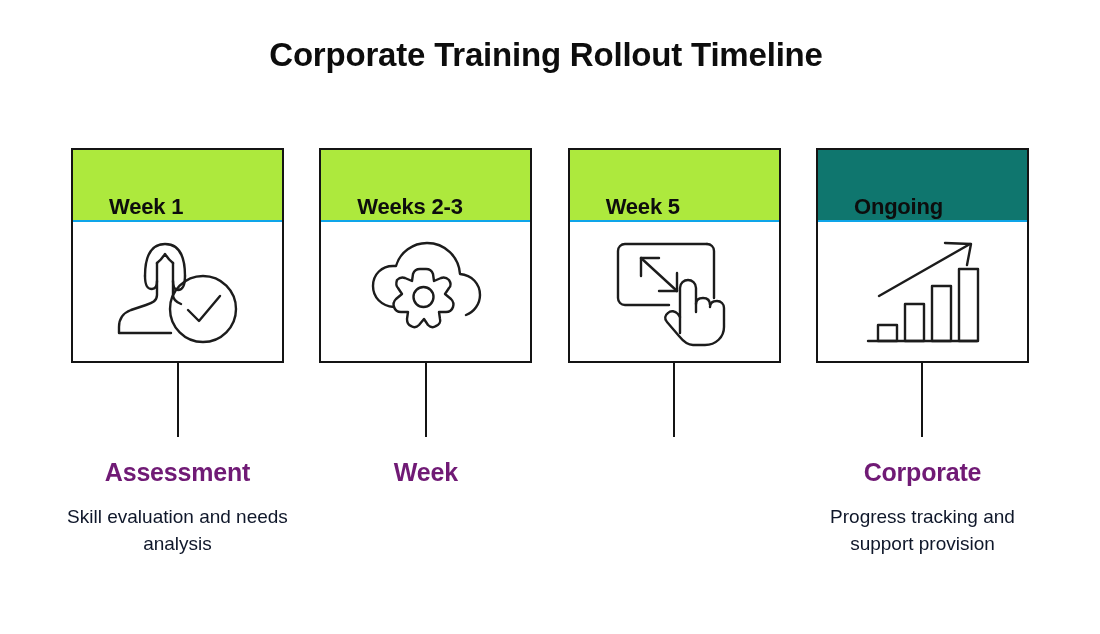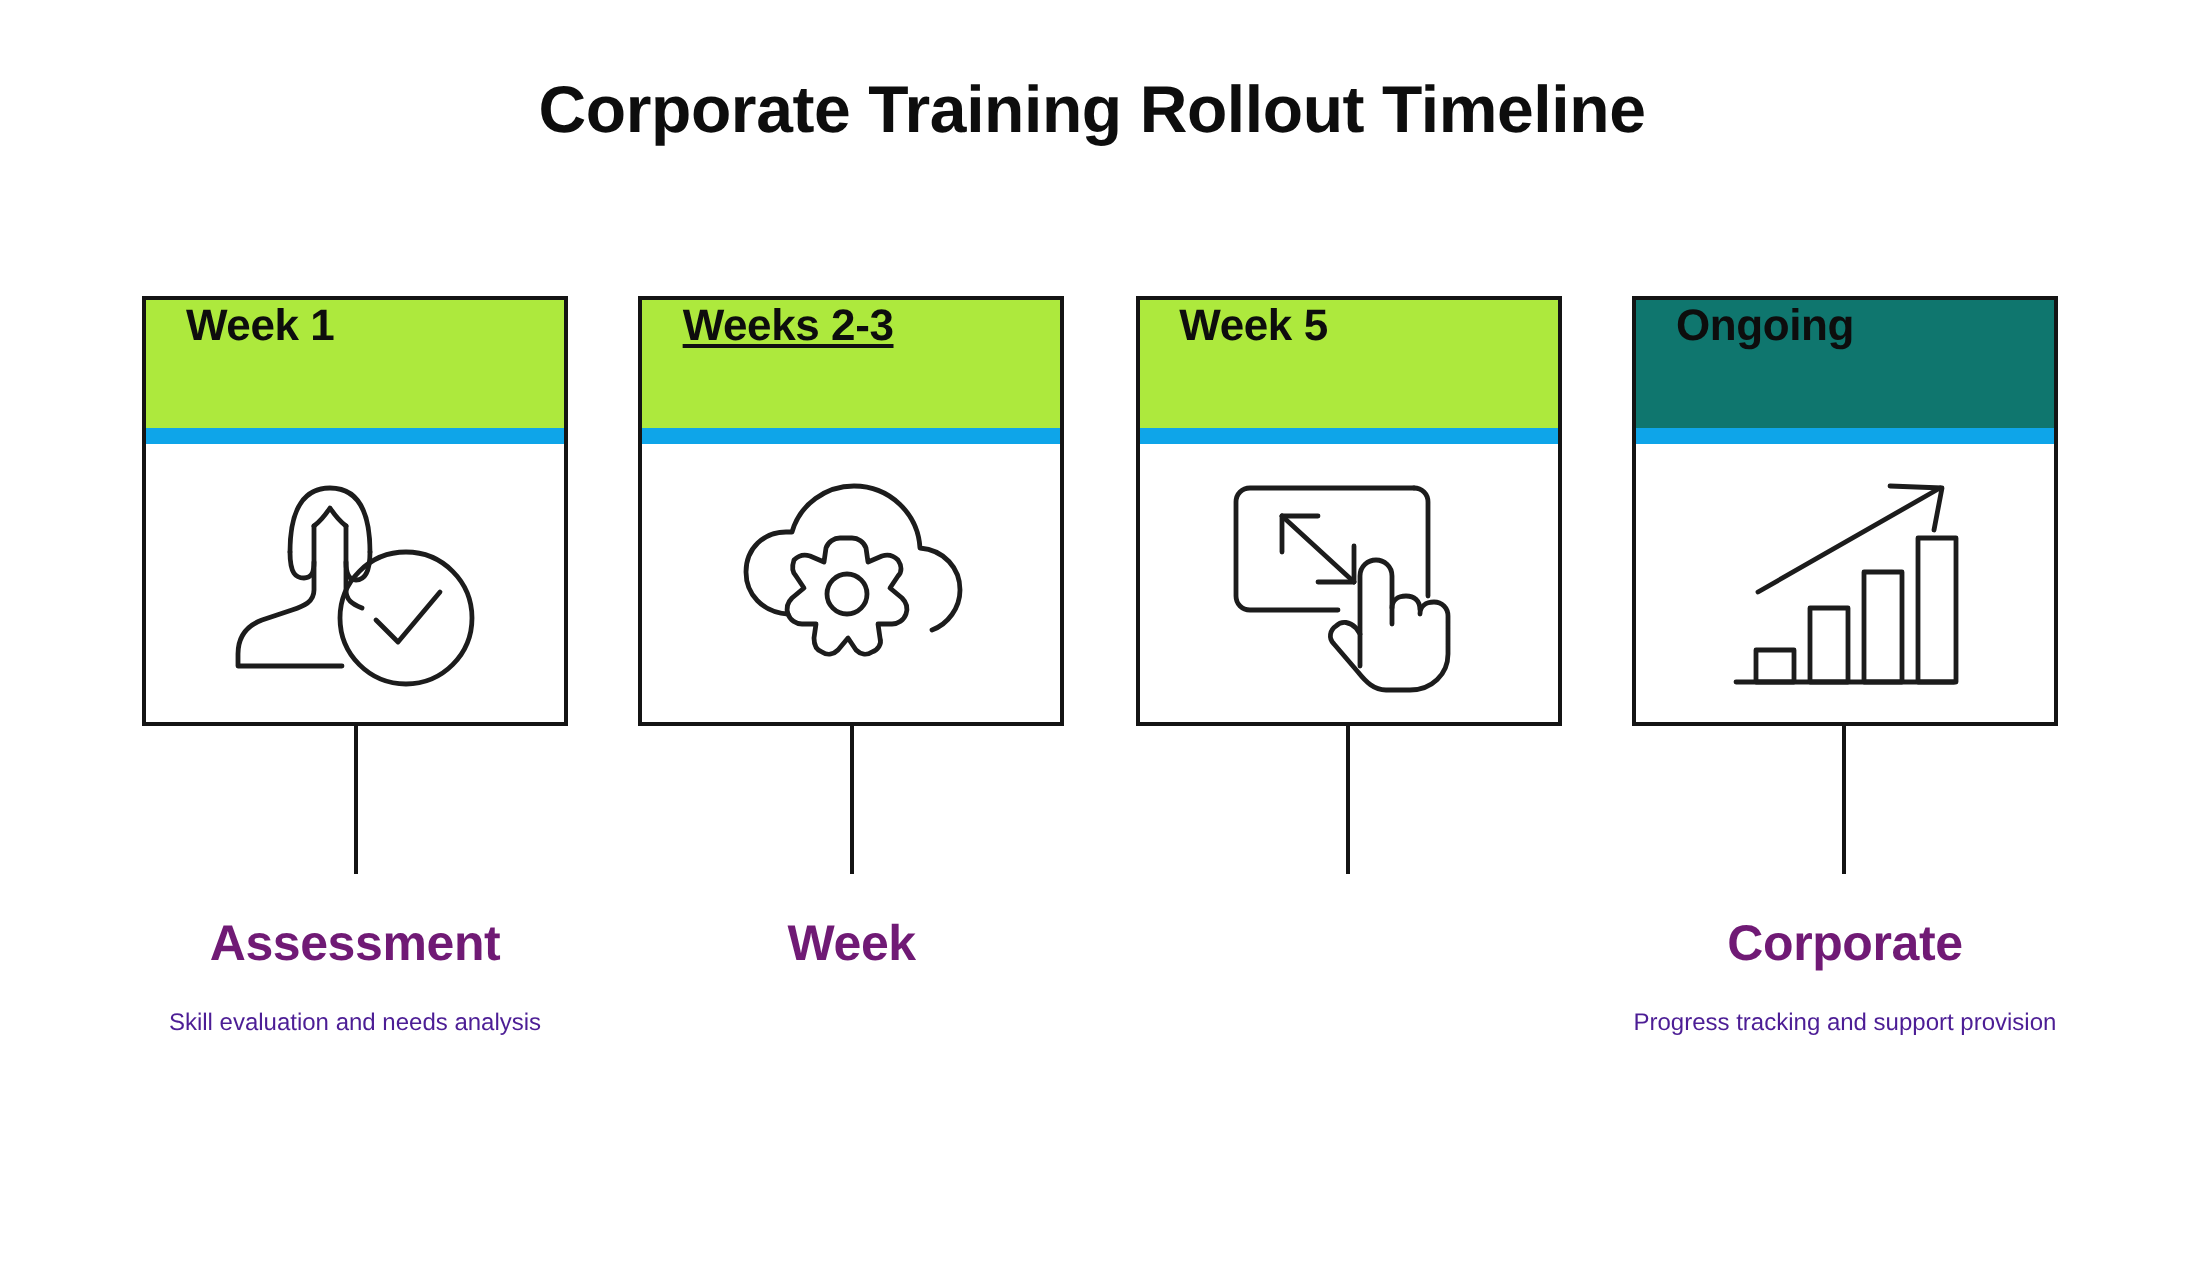--- a/index.html
+++ b/index.html
@@ -56,10 +56,10 @@
   }
   .card-header {
     height: 72px;
-    border-bottom: 8px solid #0ea5e9;
-    display: flex;
-    align-items: flex-start;
-    padding-left: 20px;
+    border-bottom: 2px solid #0ea5e9;
+    display: flex;
+    align-items: flex-end;
+    padding-left: 36px;
     box-sizing: border-box;
   }
   .card-header-label {

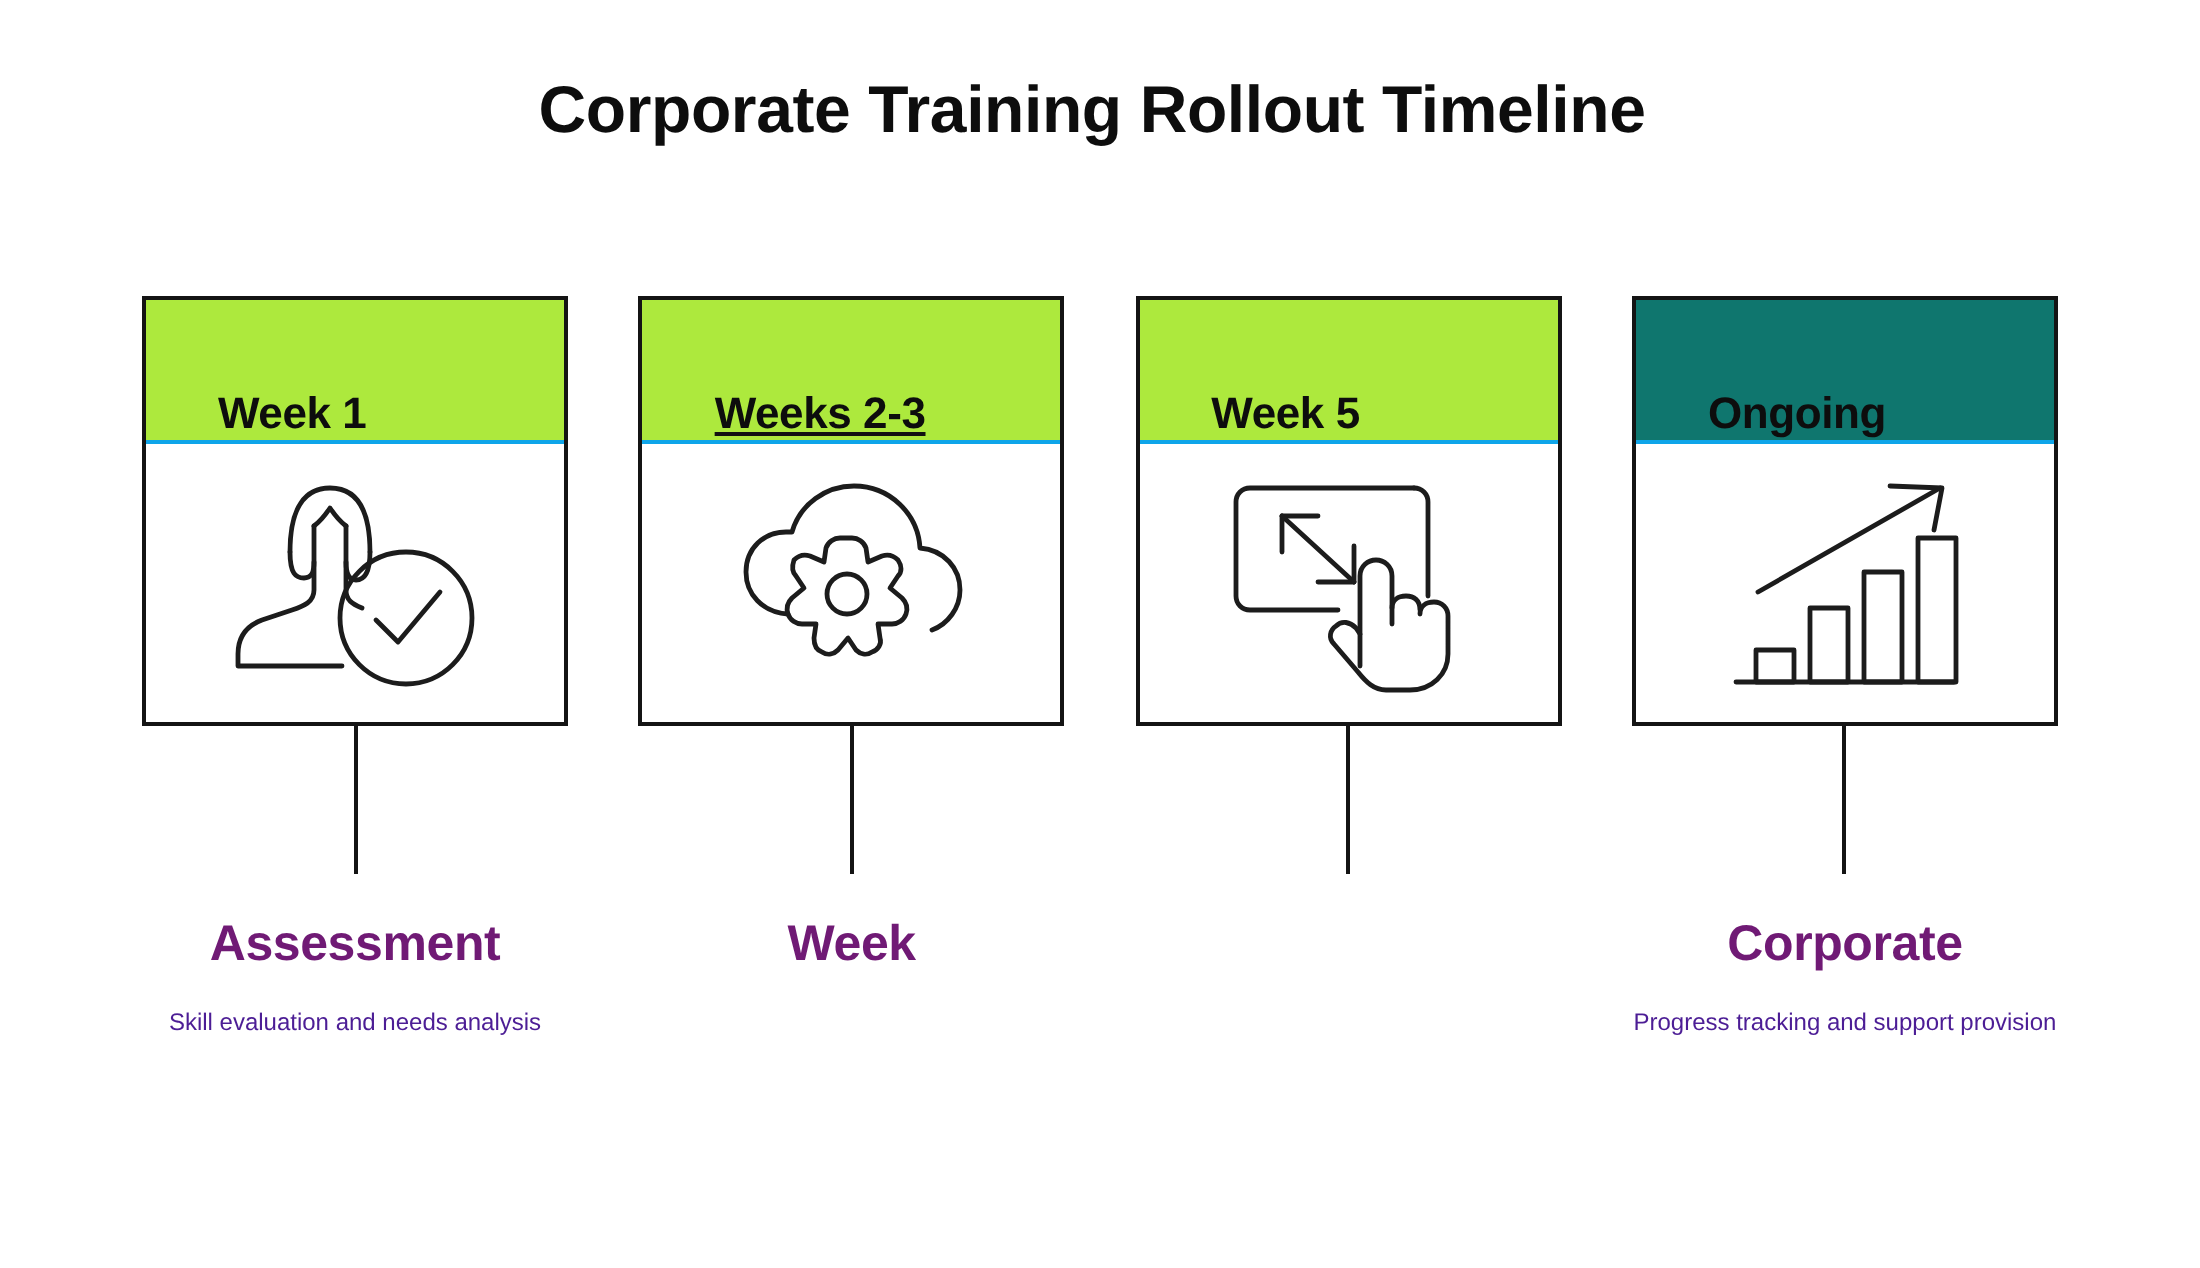--- a/index.html
+++ b/index.html
@@ -142,7 +142,7 @@
 
   <div class="column">
     <div class="card">
-      <div class="card-header" style="background: rgb(173, 233, 61); text-decoration: underline;">
+      <div class="card-header" style="background: rgb(173, 233, 61);">
         <span class="card-header-label">Weeks 2-3</span>
       </div>
       <div class="card-body">

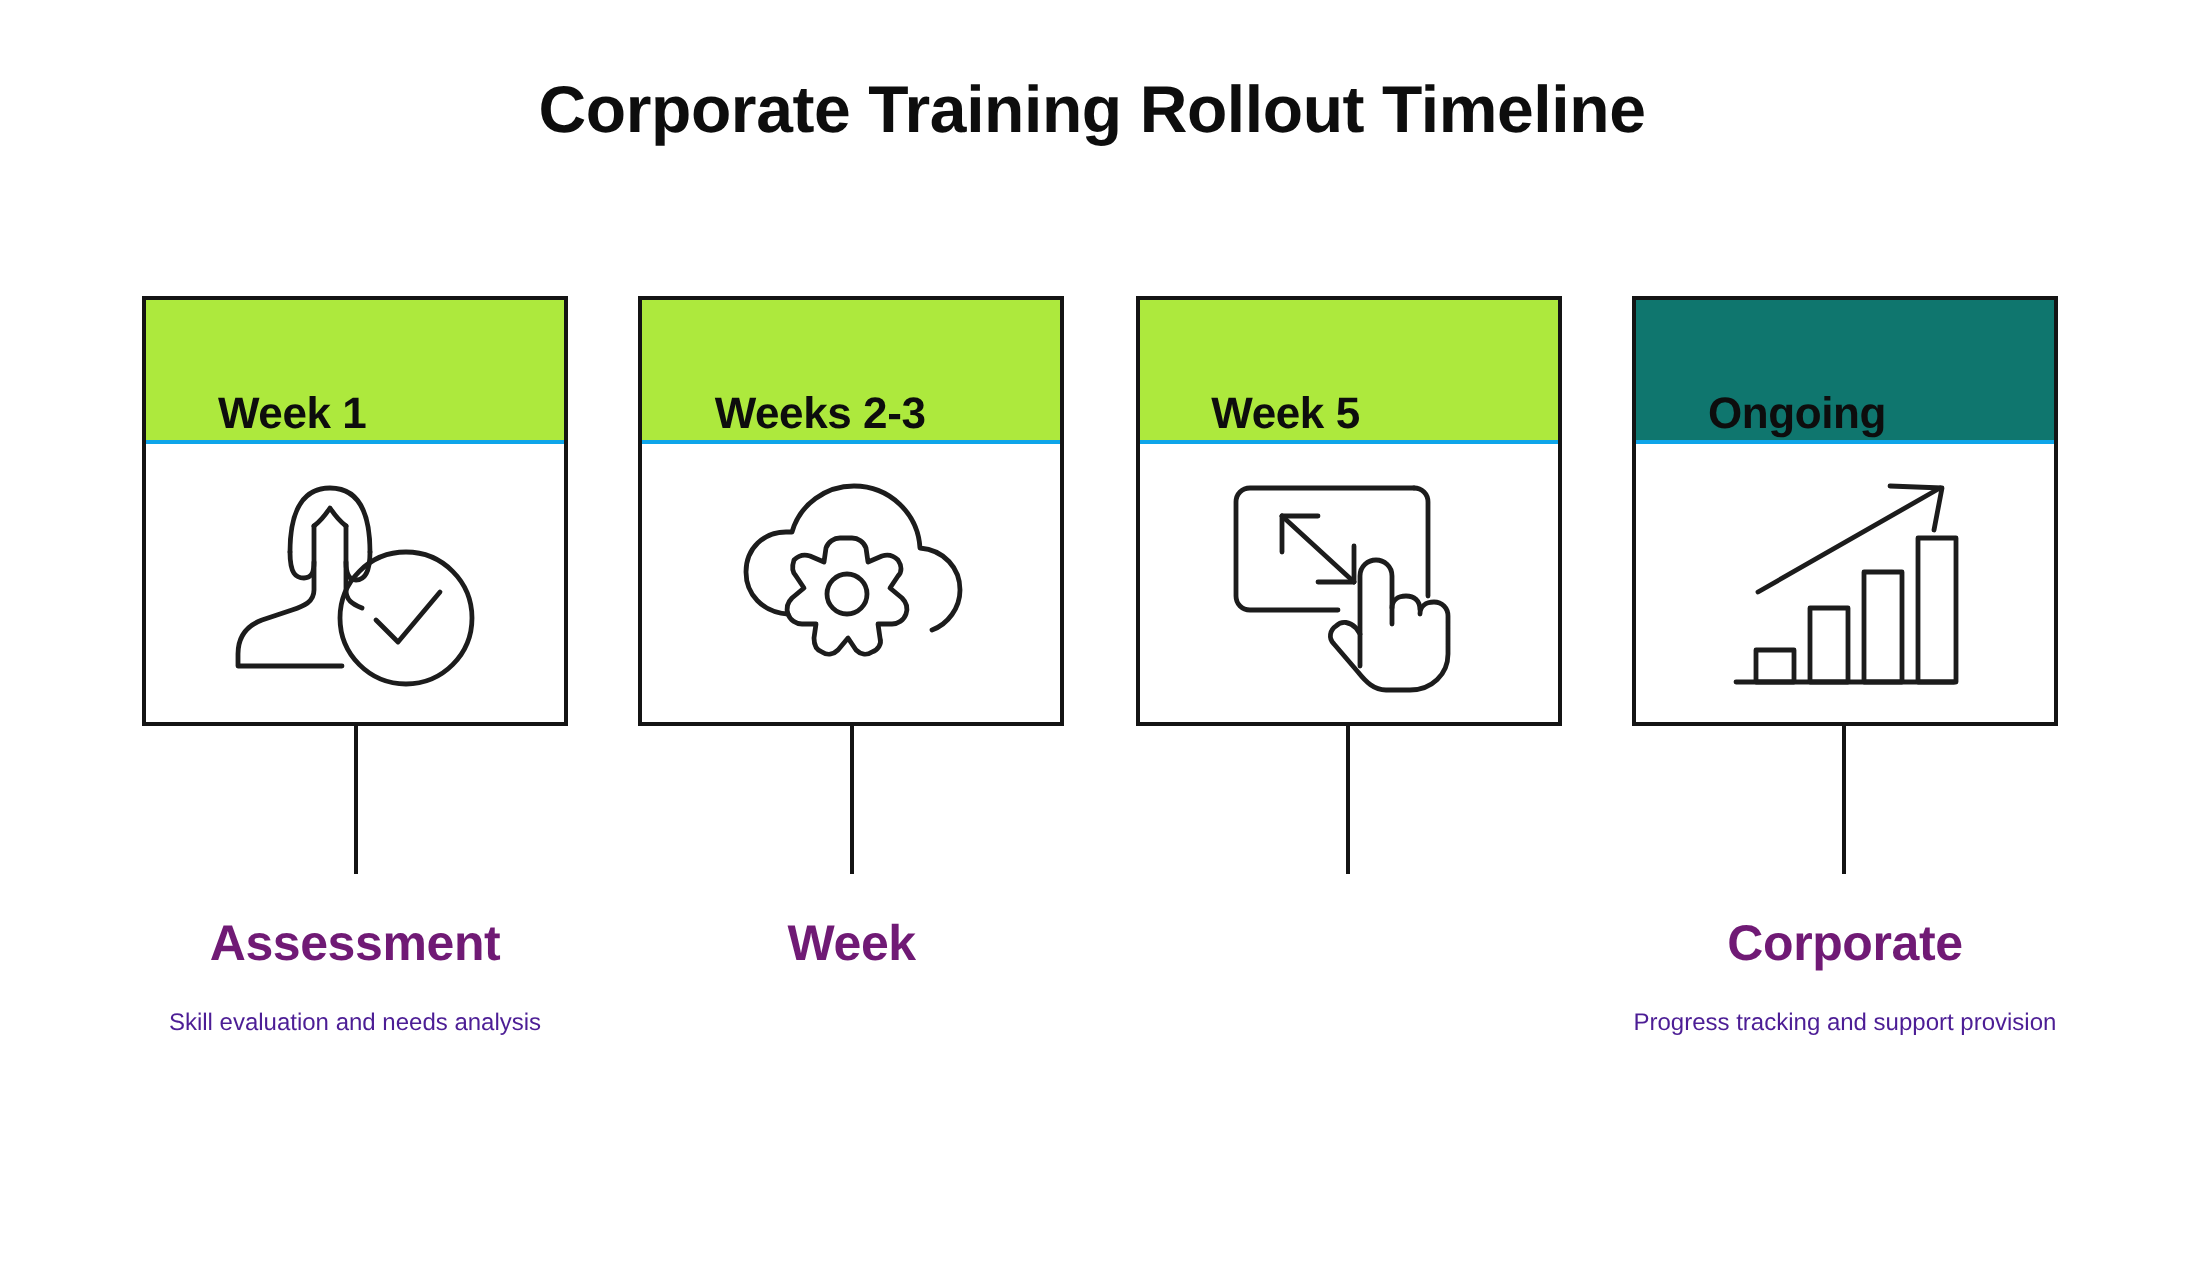--- a/index.html
+++ b/index.html
@@ -101,9 +101,9 @@
   }
   .step-desc {
     margin-top: 16px;
-    font-size: 12px;
+    font-size: 19px;
     line-height: 1.45;
-    color: #4c1d95;
+    color: #0f172a;
   }
 </style>
 </head>

